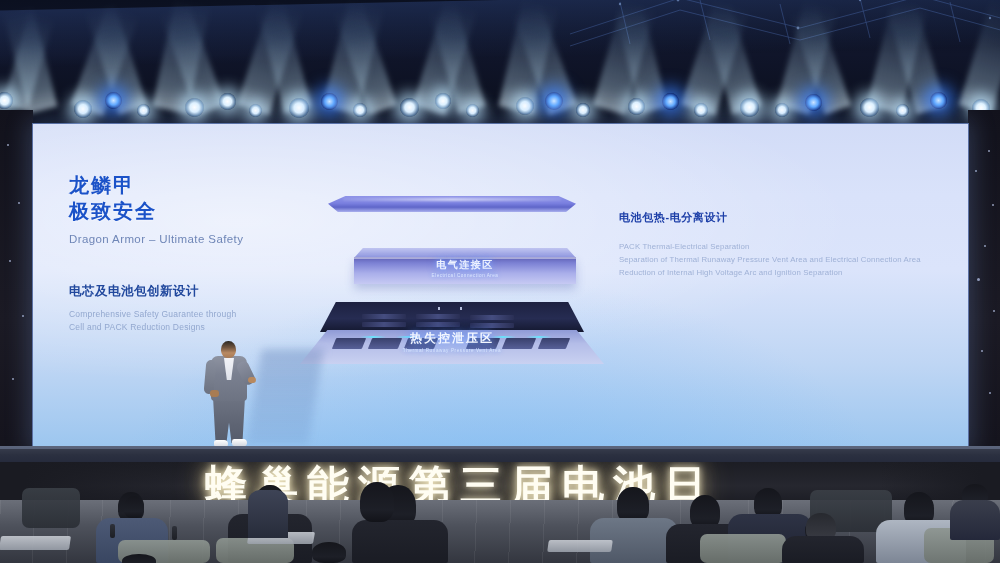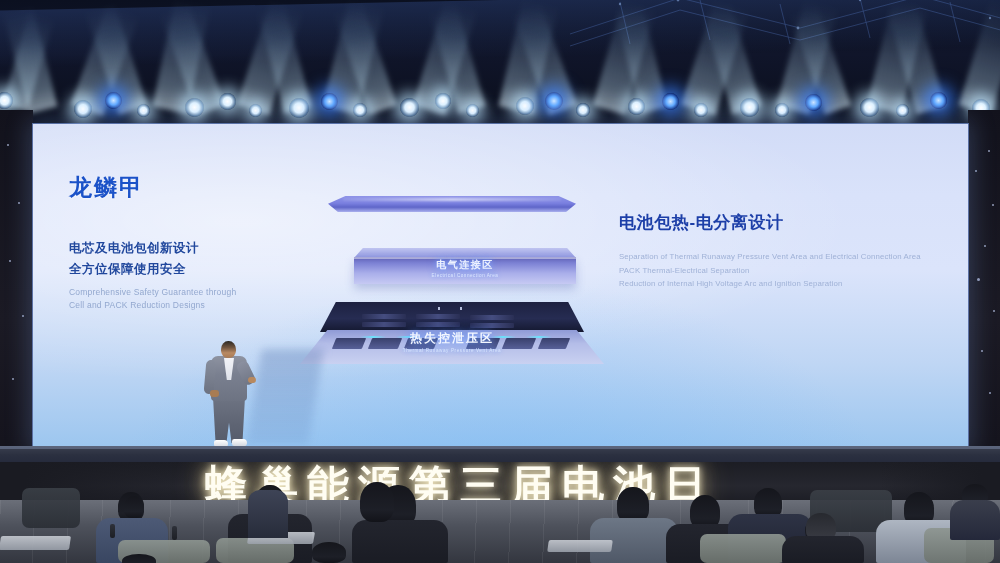--- a/index.html
+++ b/index.html
@@ -46,7 +46,7 @@
 
   
   .slide-left{position:absolute;left:36px;top:49px;width:265px;}
-  .title-cn{font-size:23px;line-height:1.28;font-weight:bold;color:#1b52c8;
+  .title-cn{font-size:20px;line-height:1.28;font-weight:bold;color:#1b52c8;
     letter-spacing:2px;text-shadow:0 1px 2px rgba(255,255,255,.5);}
   .title-en{margin-top:9px;font-size:11.5px;color:#6f86b7;letter-spacing:.4px;}
   .sub-cn{margin-top:36px;font-size:12.5px;line-height:1.65;font-weight:bold;color:#21489d;letter-spacing:.5px;}

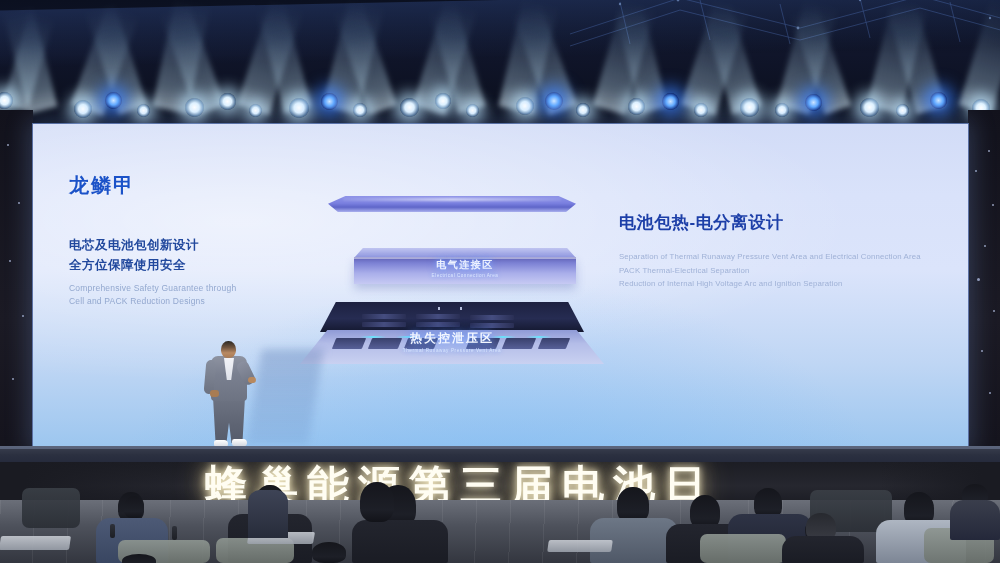--- a/index.html
+++ b/index.html
@@ -260,6 +260,7 @@
     <div class="slide-left">
       <div class="title-cn">
         <div>龙鳞甲</div>
+        <div>极致安全</div>
       </div>
       <div class="sub-cn">
         <div>电芯及电池包创新设计</div>

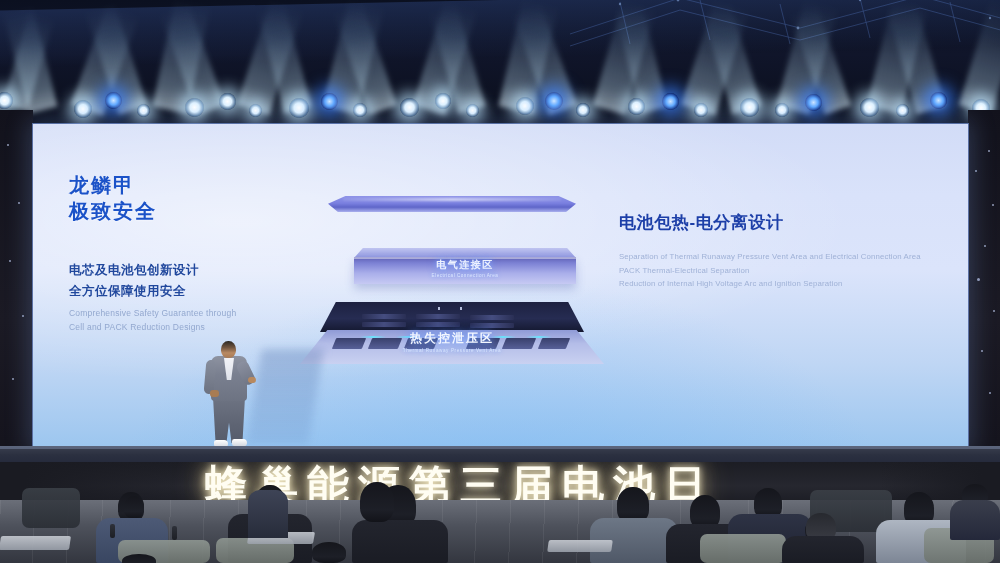--- a/index.html
+++ b/index.html
@@ -54,7 +54,7 @@
 
   
   .slide-right{position:absolute;left:586px;top:84px;width:320px;}
-  .r-cn{font-size:17px;line-height:1.78;font-weight:bold;color:#1d3fa8;letter-spacing:.6px;}
+  .r-cn{font-size:11px;line-height:1.78;font-weight:bold;color:#1d3fa8;letter-spacing:.6px;}
   .r-en{margin-top:12px;font-size:7.8px;line-height:1.72;color:#9fb1d6;letter-spacing:.15px;}
 
   

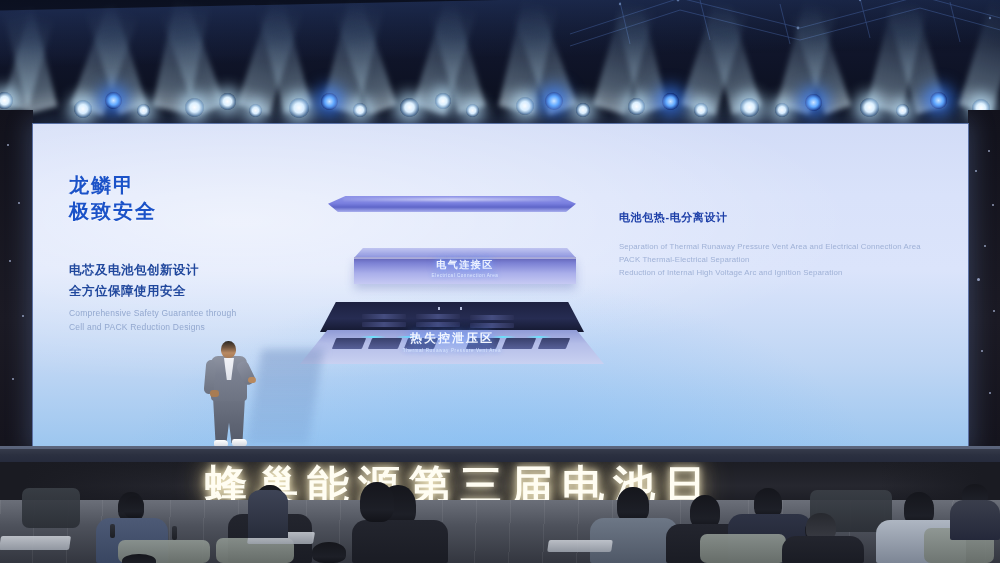--- a/index.html
+++ b/index.html
@@ -262,6 +262,7 @@
         <div>龙鳞甲</div>
         <div>极致安全</div>
       </div>
+      <div class="title-en">Dragon Armor – Ultimate Safety</div>
       <div class="sub-cn">
         <div>电芯及电池包创新设计</div>
         <div>全方位保障使用安全</div>

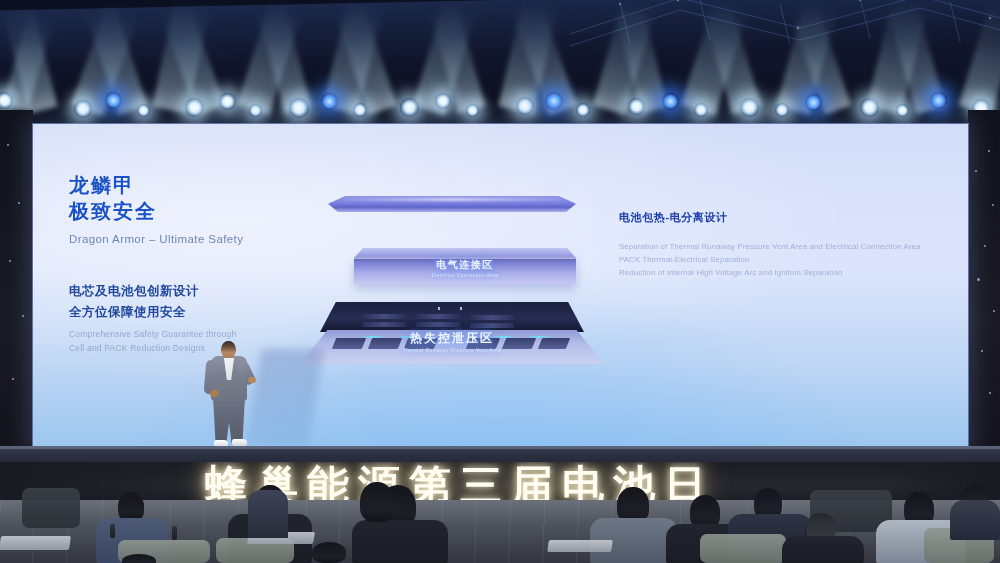--- a/index.html
+++ b/index.html
@@ -321,8 +321,8 @@
         <div>电池包热-电分离设计</div>
       </div>
       <div class="r-en">
+        <div>PACK Thermal-Electrical Separation</div>
         <div>Separation of Thermal Runaway Pressure Vent Area and Electrical Connection Area</div>
-        <div>PACK Thermal-Electrical Separation</div>
         <div>Reduction of Internal High Voltage Arc and Ignition Separation</div>
       </div>
     </div>

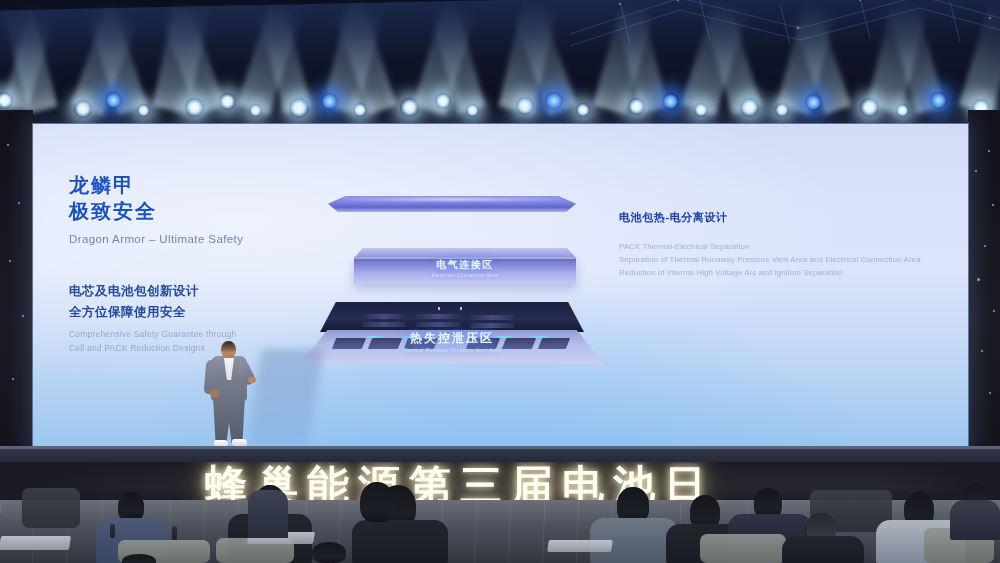--- a/index.html
+++ b/index.html
@@ -265,7 +265,6 @@
       <div class="title-en">Dragon Armor – Ultimate Safety</div>
       <div class="sub-cn">
         <div>电芯及电池包创新设计</div>
-        <div>全方位保障使用安全</div>
       </div>
       <div class="sub-en">
         <div>Comprehensive Safety Guarantee through</div>

